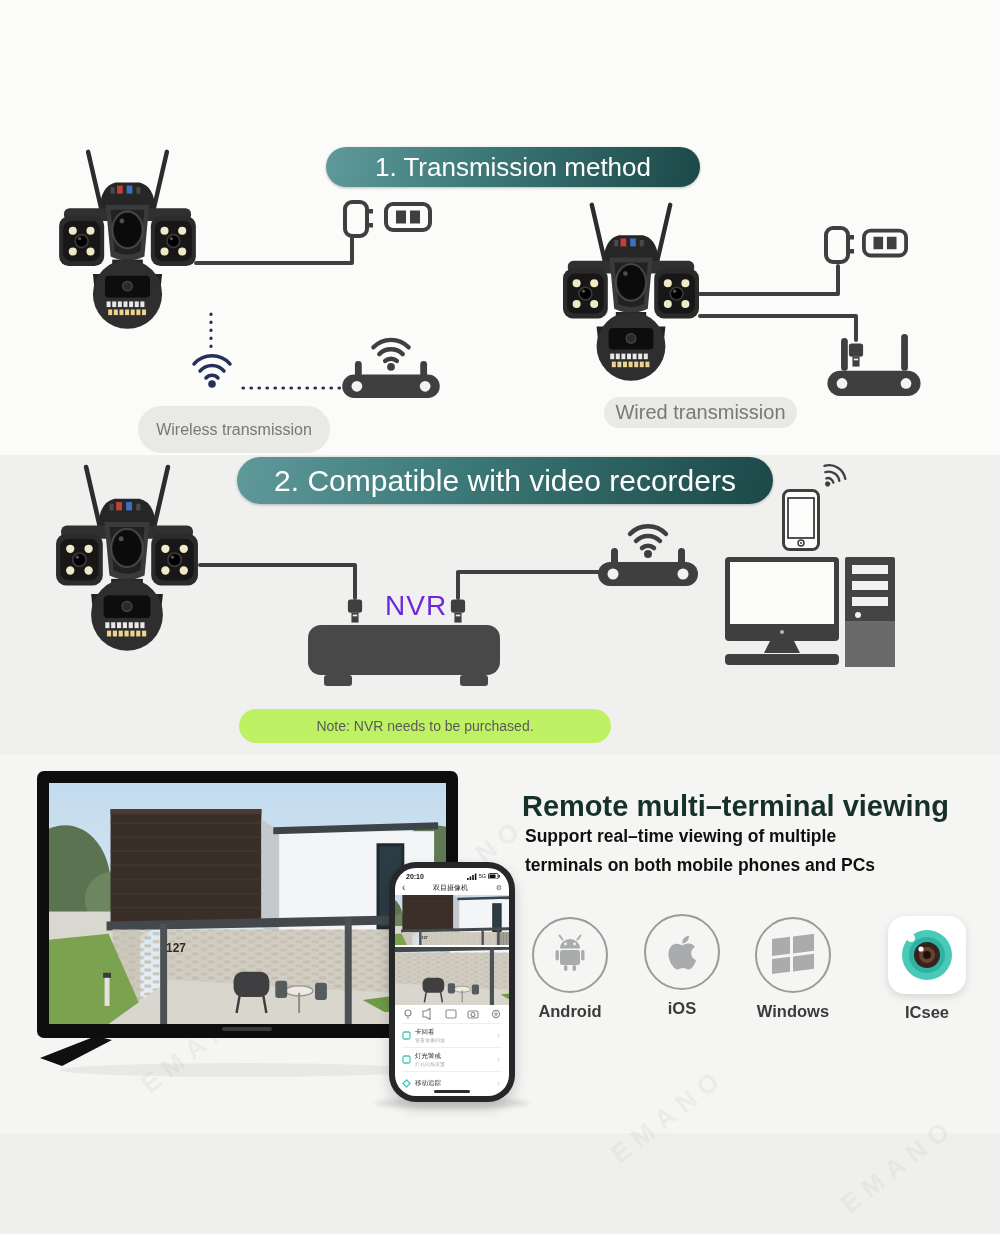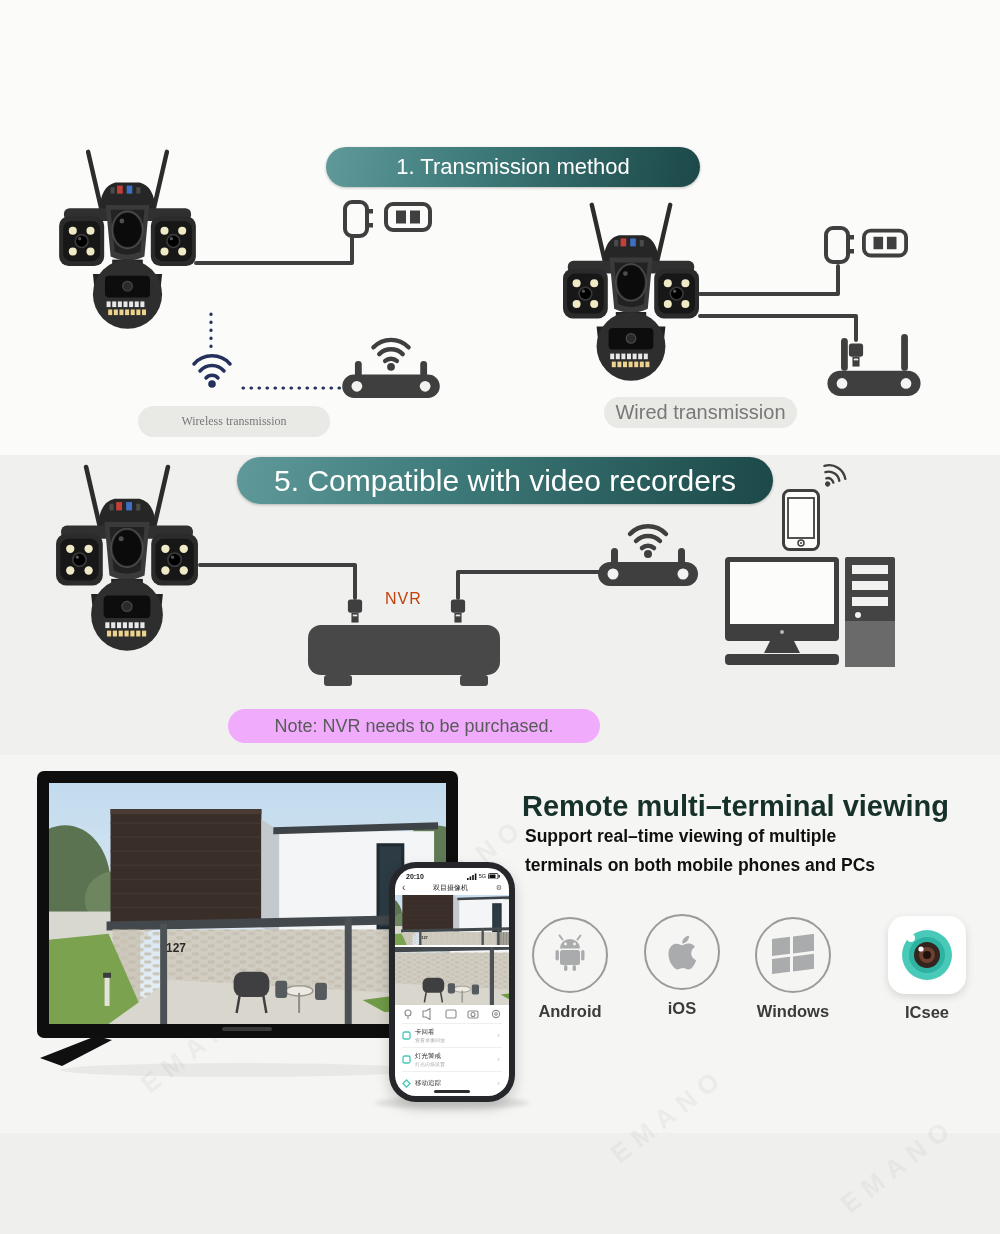--- a/index.html
+++ b/index.html
@@ -14,7 +14,7 @@
   .title-pill{display:flex;align-items:center;justify-content:center;border-radius:999px;
     background:linear-gradient(100deg,#60999a 0%,#3d7a79 40%,#1c4848 100%);
     color:#fff;box-shadow:0 1px 3px rgba(0,0,0,.25);}
-  .title-pill.t1{left:326px;top:147px;width:374px;height:40px;font-size:22px;}
+  .title-pill.t1{left:326px;top:147px;width:374px;height:40px;font-size:26px;}
   .title-pill.t2{left:237px;top:457px;width:536px;height:47px;font-size:30px;}
   .label-pill{display:flex;align-items:center;justify-content:center;border-radius:999px;
     background:#e9e9e6;color:#787878;}

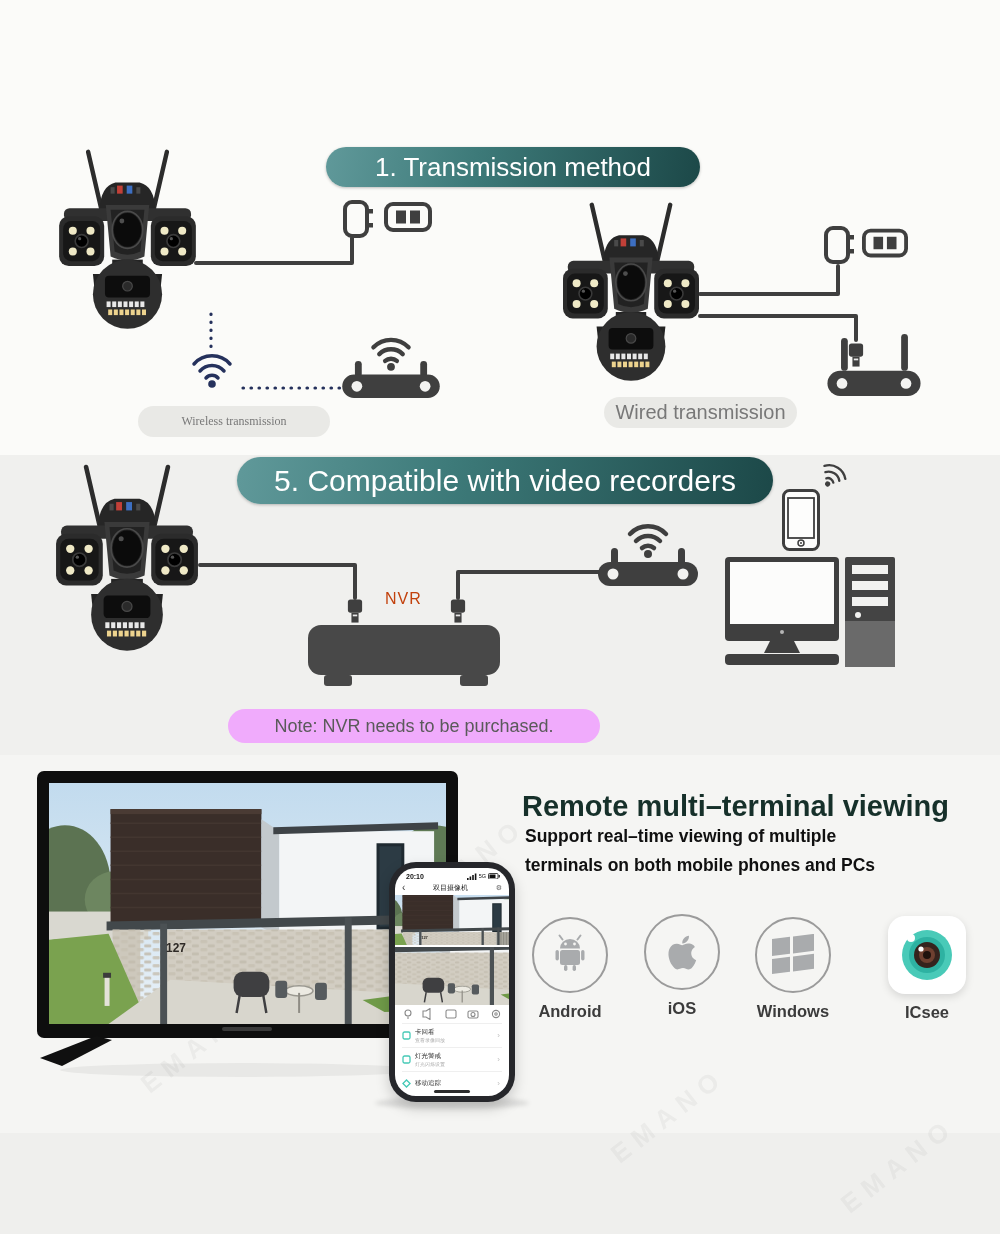--- a/index.html
+++ b/index.html
@@ -18,7 +18,7 @@
   .title-pill.t2{left:237px;top:457px;width:536px;height:47px;font-size:30px;}
   .label-pill{display:flex;align-items:center;justify-content:center;border-radius:999px;
     background:#e9e9e6;color:#787878;}
-  .pill-wireless{left:138px;top:406px;width:192px;height:31px;font-size:12px;font-family:Liberation Serif, serif;}
+  .pill-wireless{left:138px;top:406px;width:192px;height:47px;font-size:16px;}
   .pill-wired{left:604px;top:397px;width:193px;height:31px;font-size:20px;}
   .pill-note{left:228px;top:709px;width:372px;height:34px;font-size:18px;color:#5a5a5a;background:#f0abfc;}
   .nvr-label{left:385px;top:590px;font-size:16px;color:#c2410c;letter-spacing:1px;}

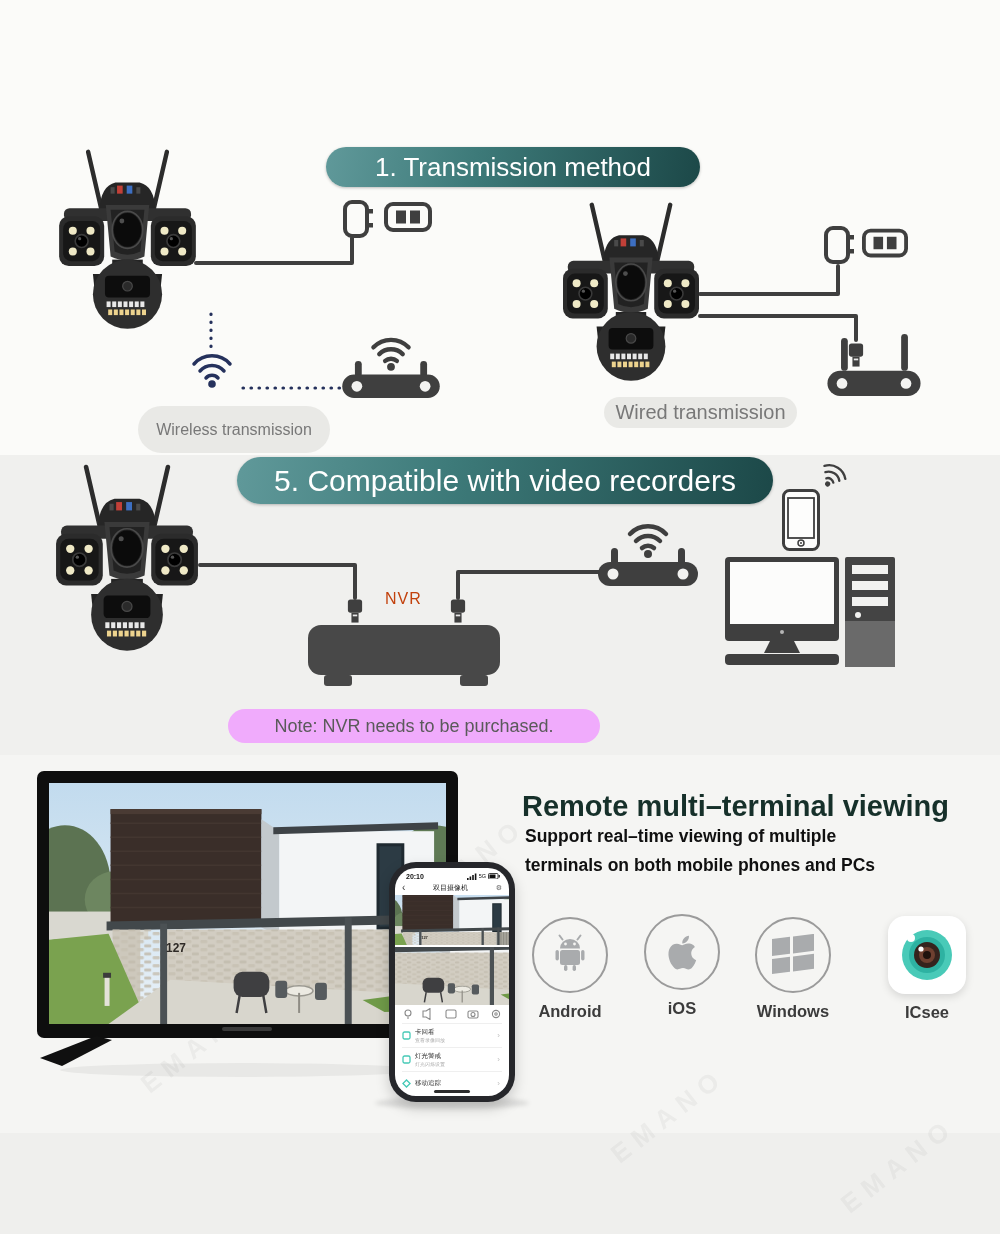--- a/index.html
+++ b/index.html
@@ -287,7 +287,7 @@
   </div>
 
   <div class="abs title-pill t2">
-    <span>5. Compatible with video recorders</span>
+    <span>2. Compatible with video recorders</span>
   </div>
 
   <svg class="abs" style="left:56px;top:462px" width="142" height="192" viewBox="0 0 170 230">

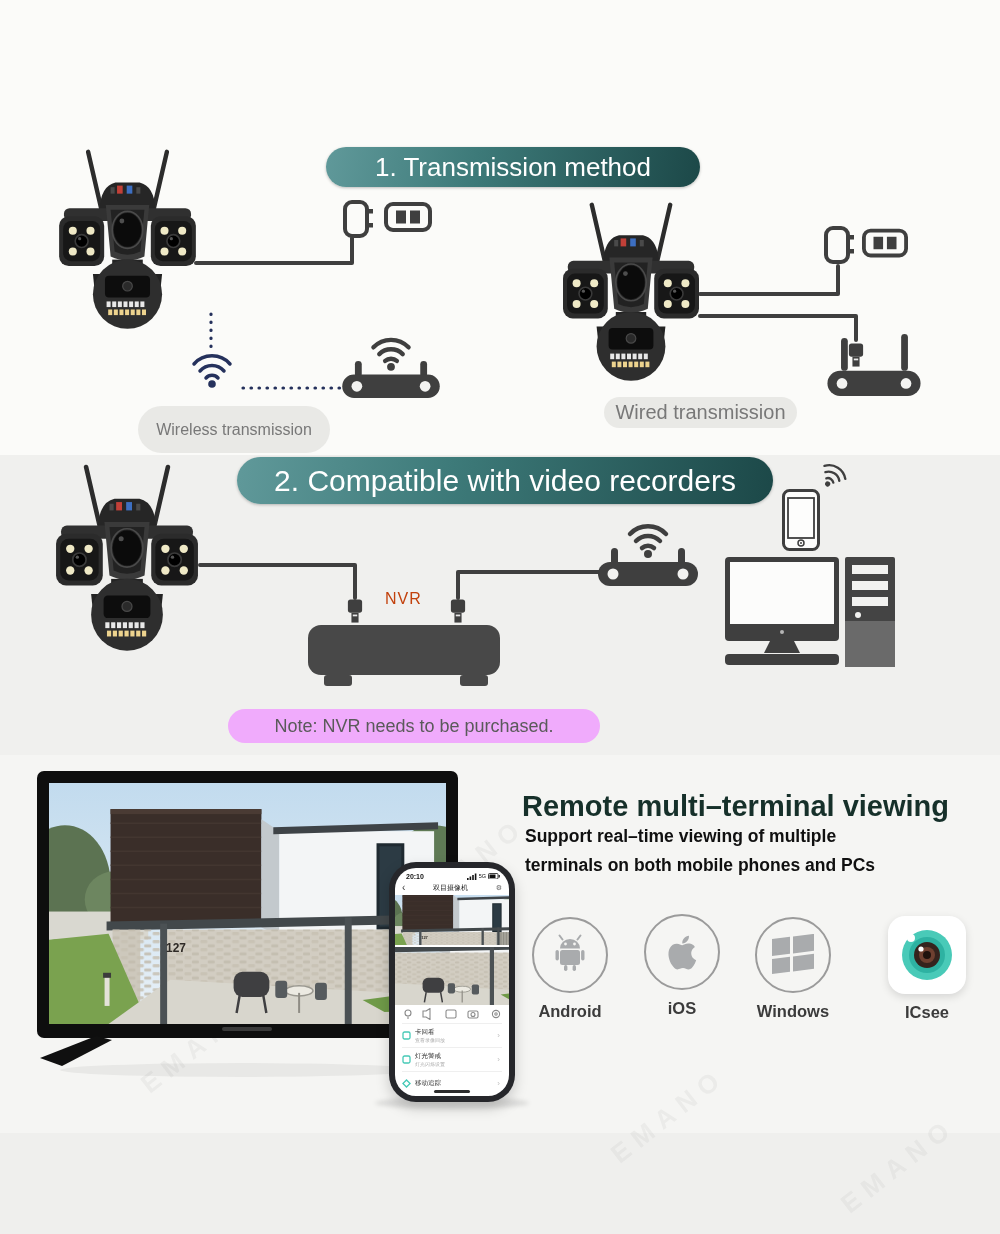--- a/index.html
+++ b/index.html
@@ -21,7 +21,7 @@
   .pill-wireless{left:138px;top:406px;width:192px;height:47px;font-size:16px;}
   .pill-wired{left:604px;top:397px;width:193px;height:31px;font-size:20px;}
   .pill-note{left:228px;top:709px;width:372px;height:34px;font-size:18px;color:#5a5a5a;background:#f0abfc;}
-  .nvr-label{left:385px;top:590px;font-size:16px;color:#c2410c;letter-spacing:1px;}
+  .nvr-label{left:385px;top:590px;font-size:28px;color:#6d28d9;letter-spacing:1px;}
   .viewing-heading{left:522px;top:790px;width:470px;font-size:29px;font-weight:bold;color:#16302a;}
   .viewing-sub{left:525px;top:822px;width:440px;font-size:17.5px;font-weight:600;color:#101010;line-height:29px;}
   .platform{width:90px;text-align:center;}

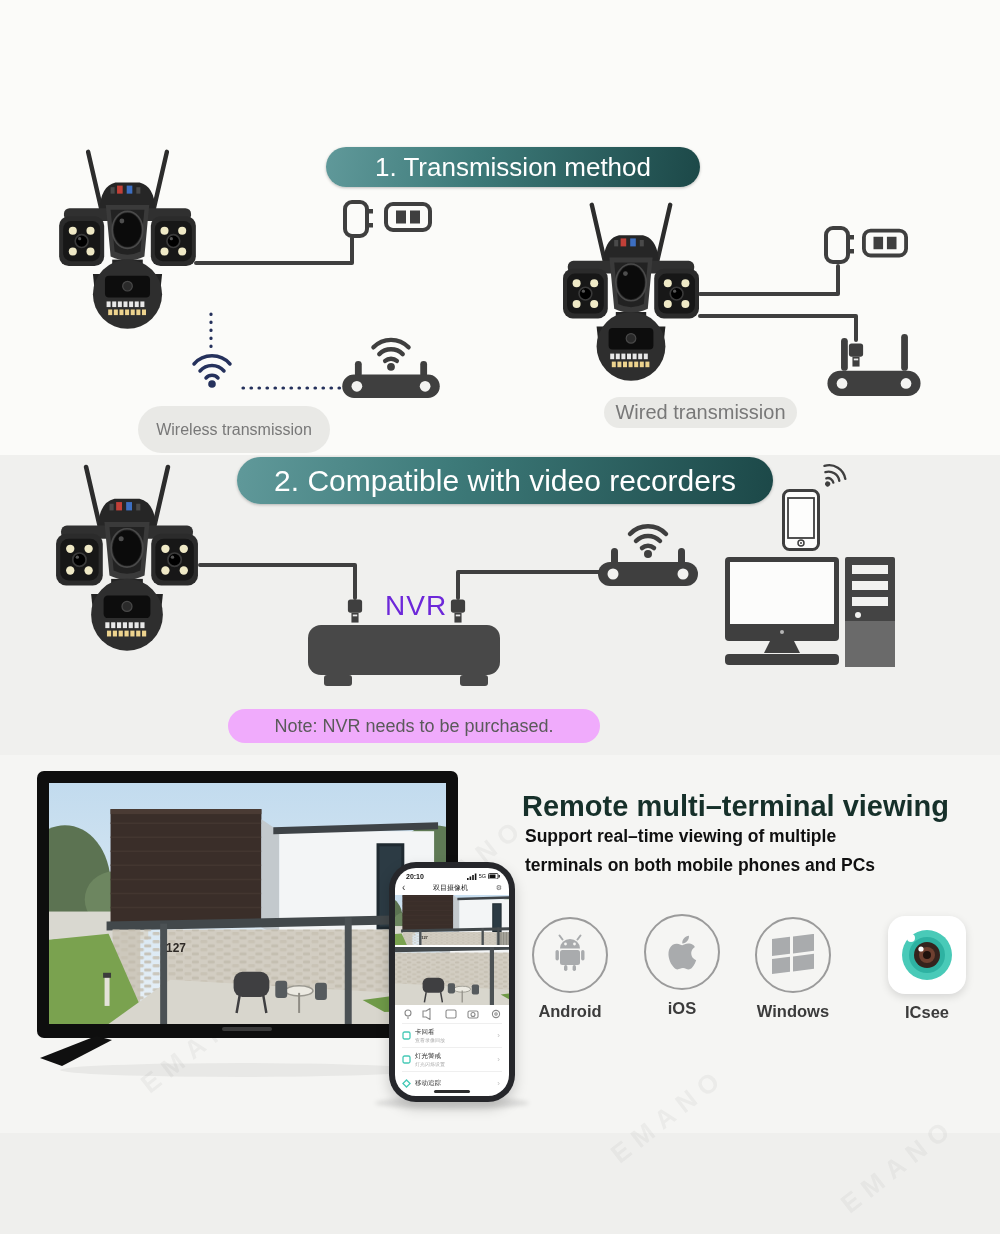--- a/index.html
+++ b/index.html
@@ -20,7 +20,7 @@
     background:#e9e9e6;color:#787878;}
   .pill-wireless{left:138px;top:406px;width:192px;height:47px;font-size:16px;}
   .pill-wired{left:604px;top:397px;width:193px;height:31px;font-size:20px;}
-  .pill-note{left:228px;top:709px;width:372px;height:34px;font-size:18px;color:#5a5a5a;background:#f0abfc;}
+  .pill-note{left:239px;top:709px;width:372px;height:34px;font-size:14px;color:#5a5a5a;background:#bef264;}
   .nvr-label{left:385px;top:590px;font-size:28px;color:#6d28d9;letter-spacing:1px;}
   .viewing-heading{left:522px;top:790px;width:470px;font-size:29px;font-weight:bold;color:#16302a;}
   .viewing-sub{left:525px;top:822px;width:440px;font-size:17.5px;font-weight:600;color:#101010;line-height:29px;}

